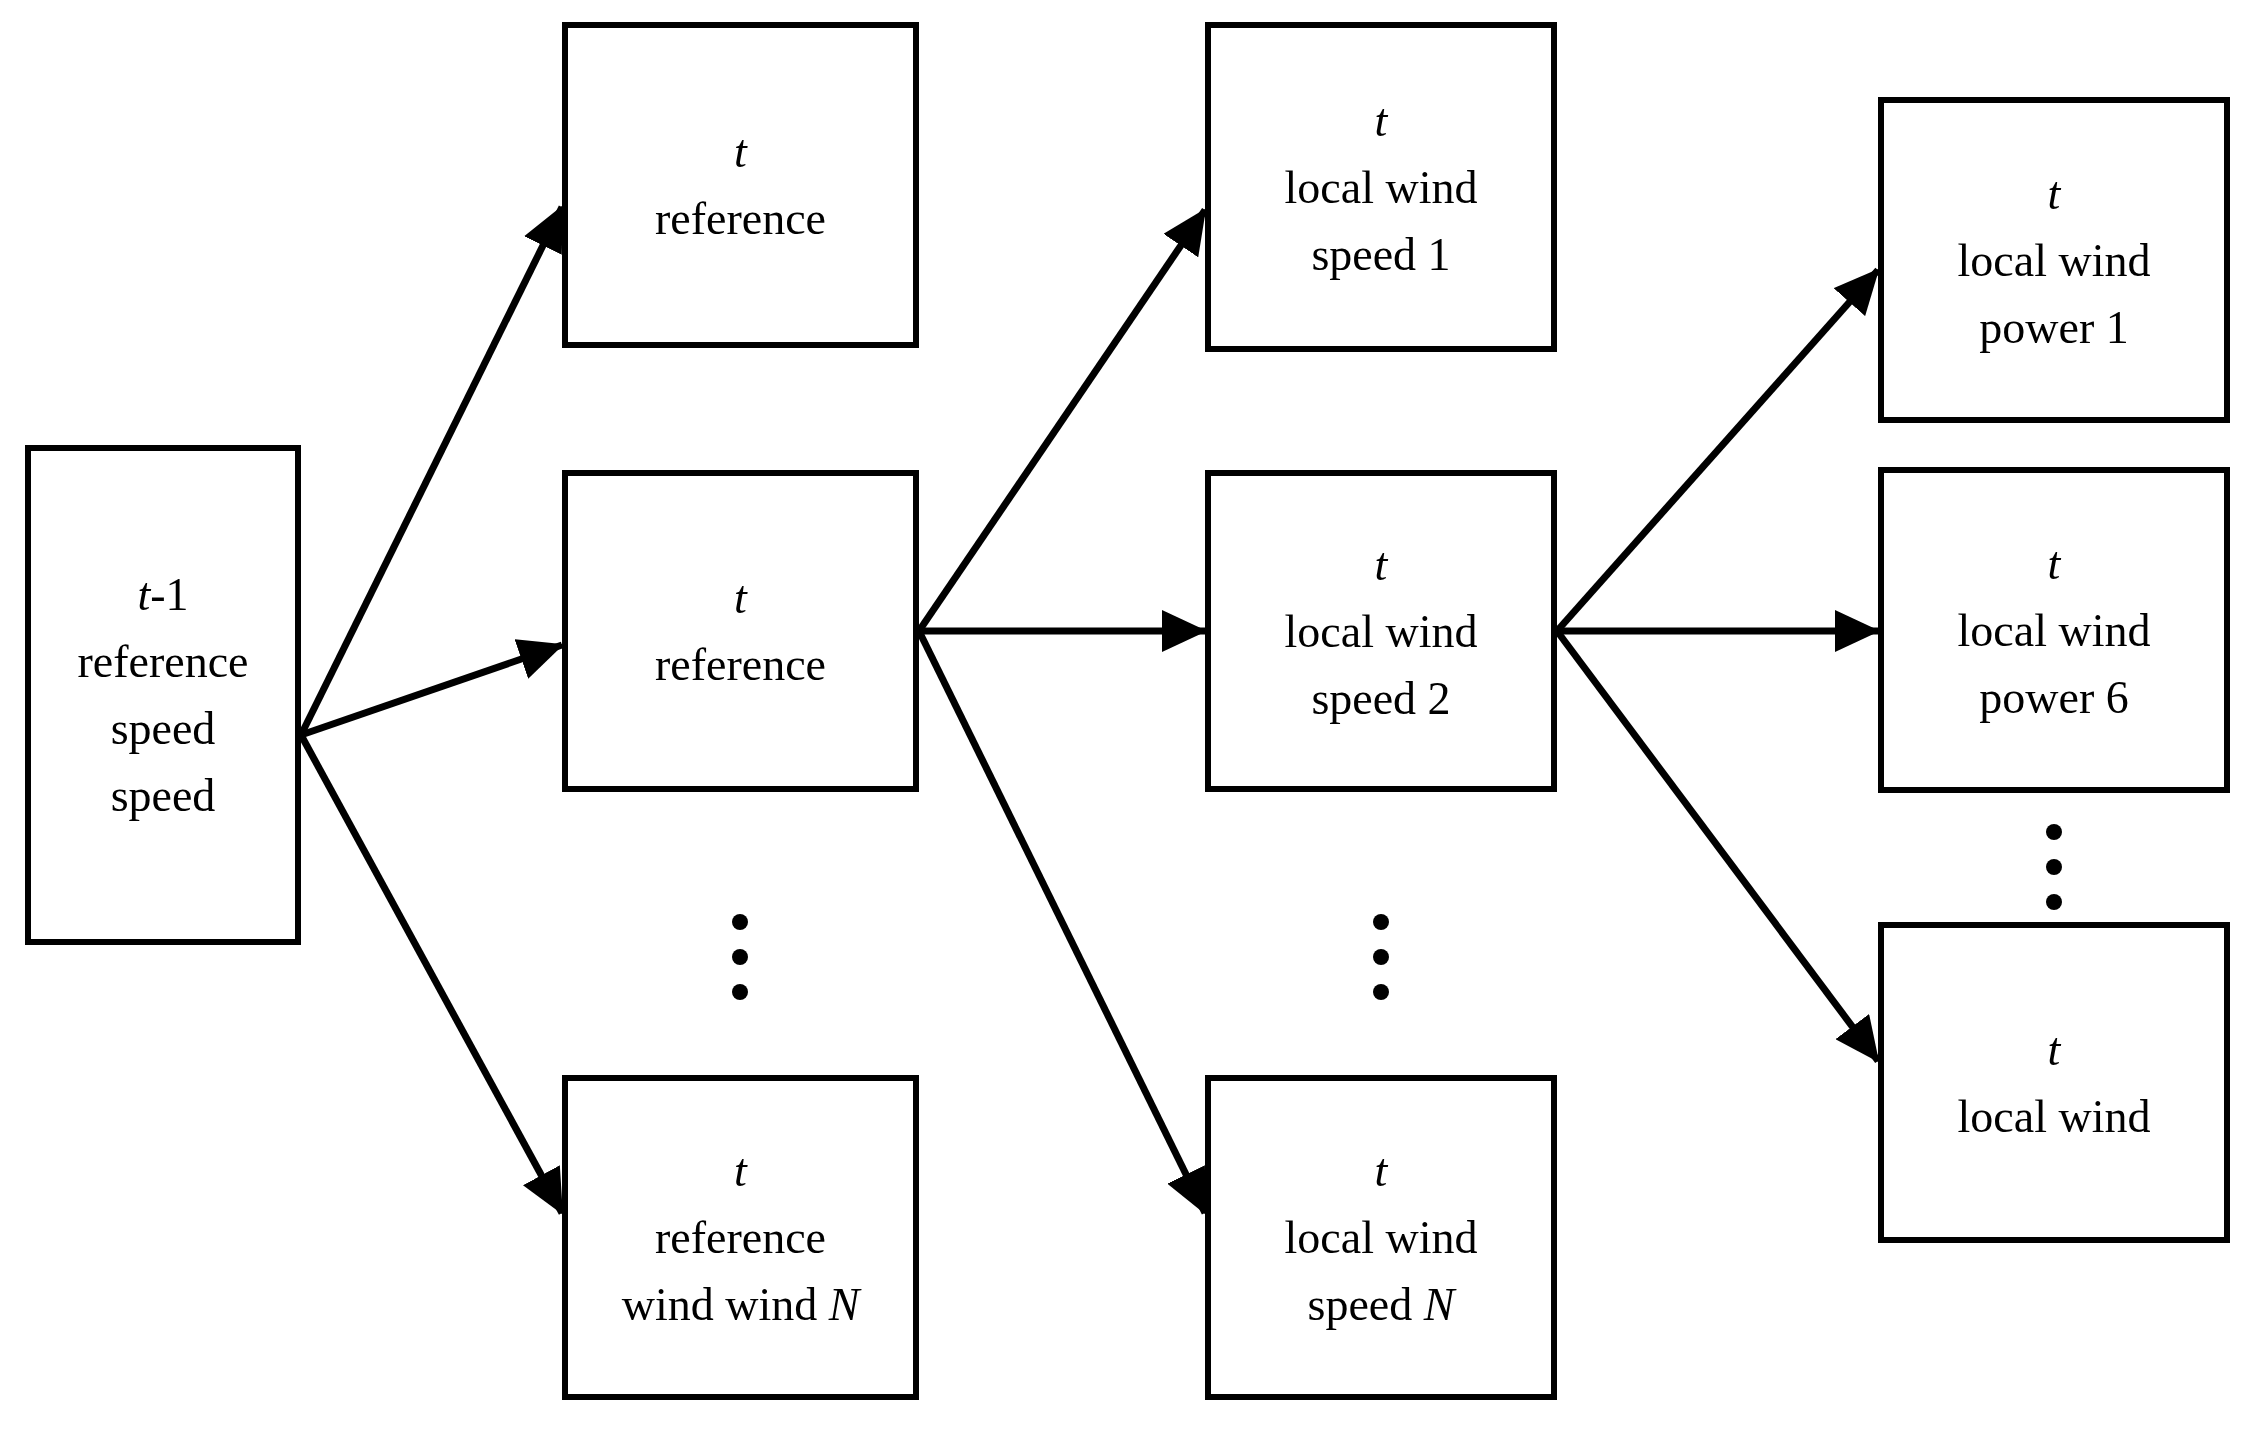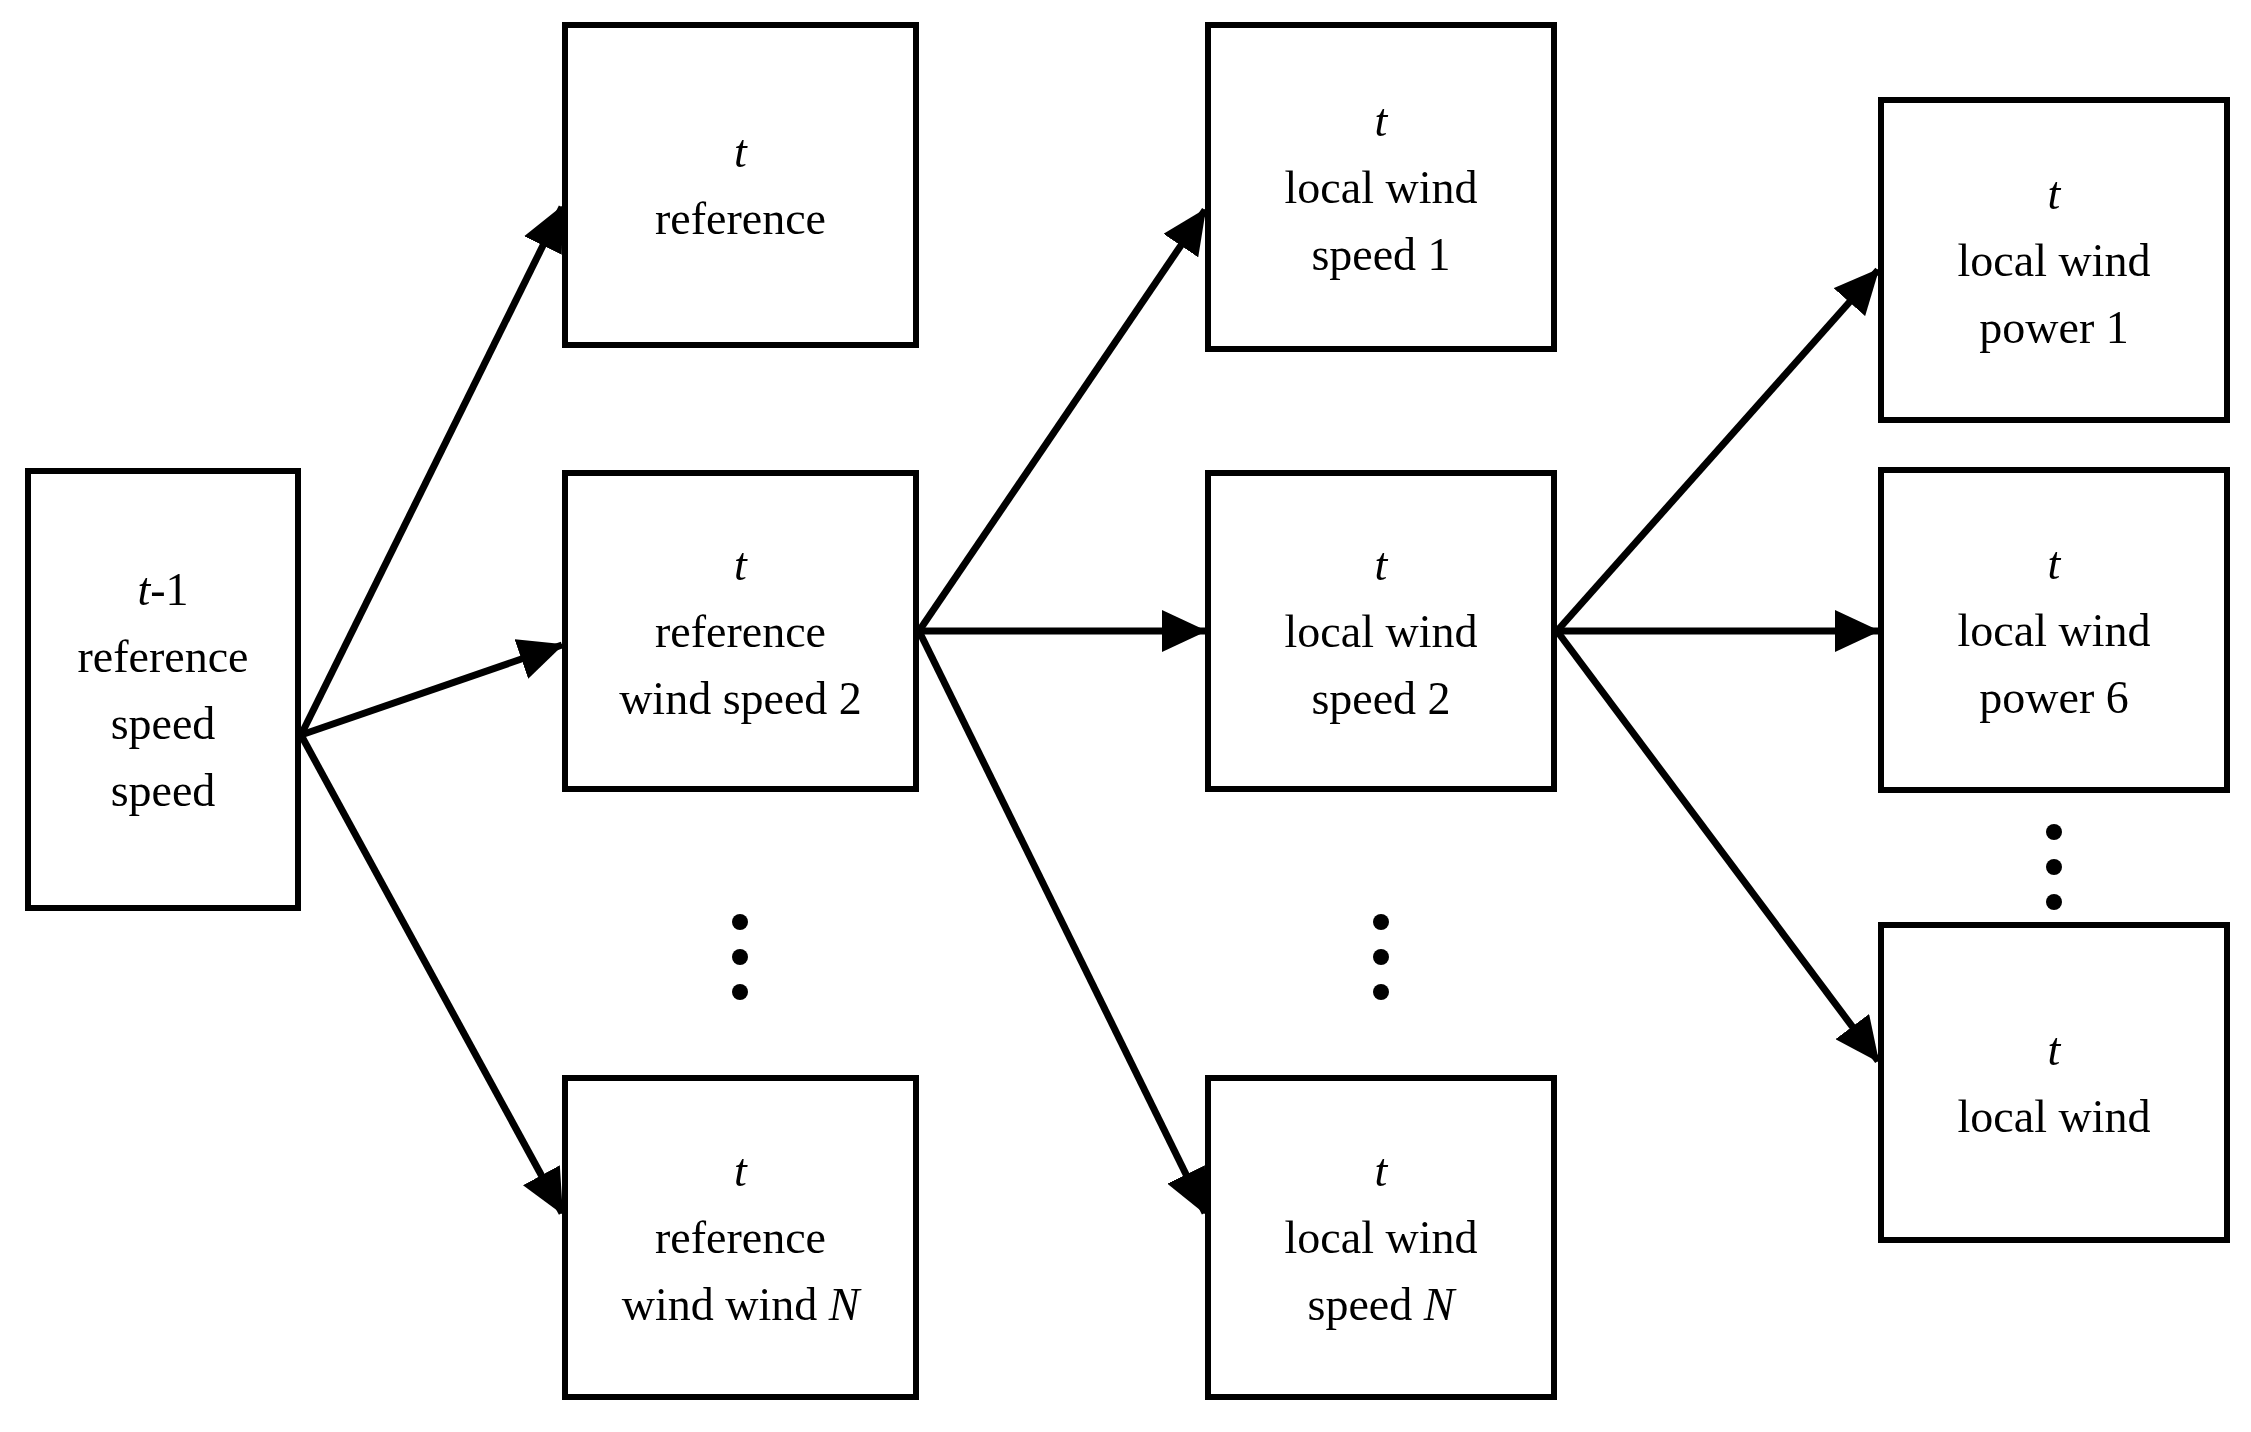--- a/index.html
+++ b/index.html
@@ -80,7 +80,7 @@
     <line x1="1557" y1="631" x2="1878" y2="1061" stroke="#000000" stroke-width="7" marker-end="url(#arrowhead)"></line>
   </svg>
 
-  <div class="node" style="left:25px; top:468px; width:276px; height:443px;">
+  <div class="node" style="left:25px; top:445px; width:276px; height:500px;">
     <div class="line"><span class="it">t</span><span>-1</span></div>
     <div class="line">reference</div>
     <div class="line">speed</div>

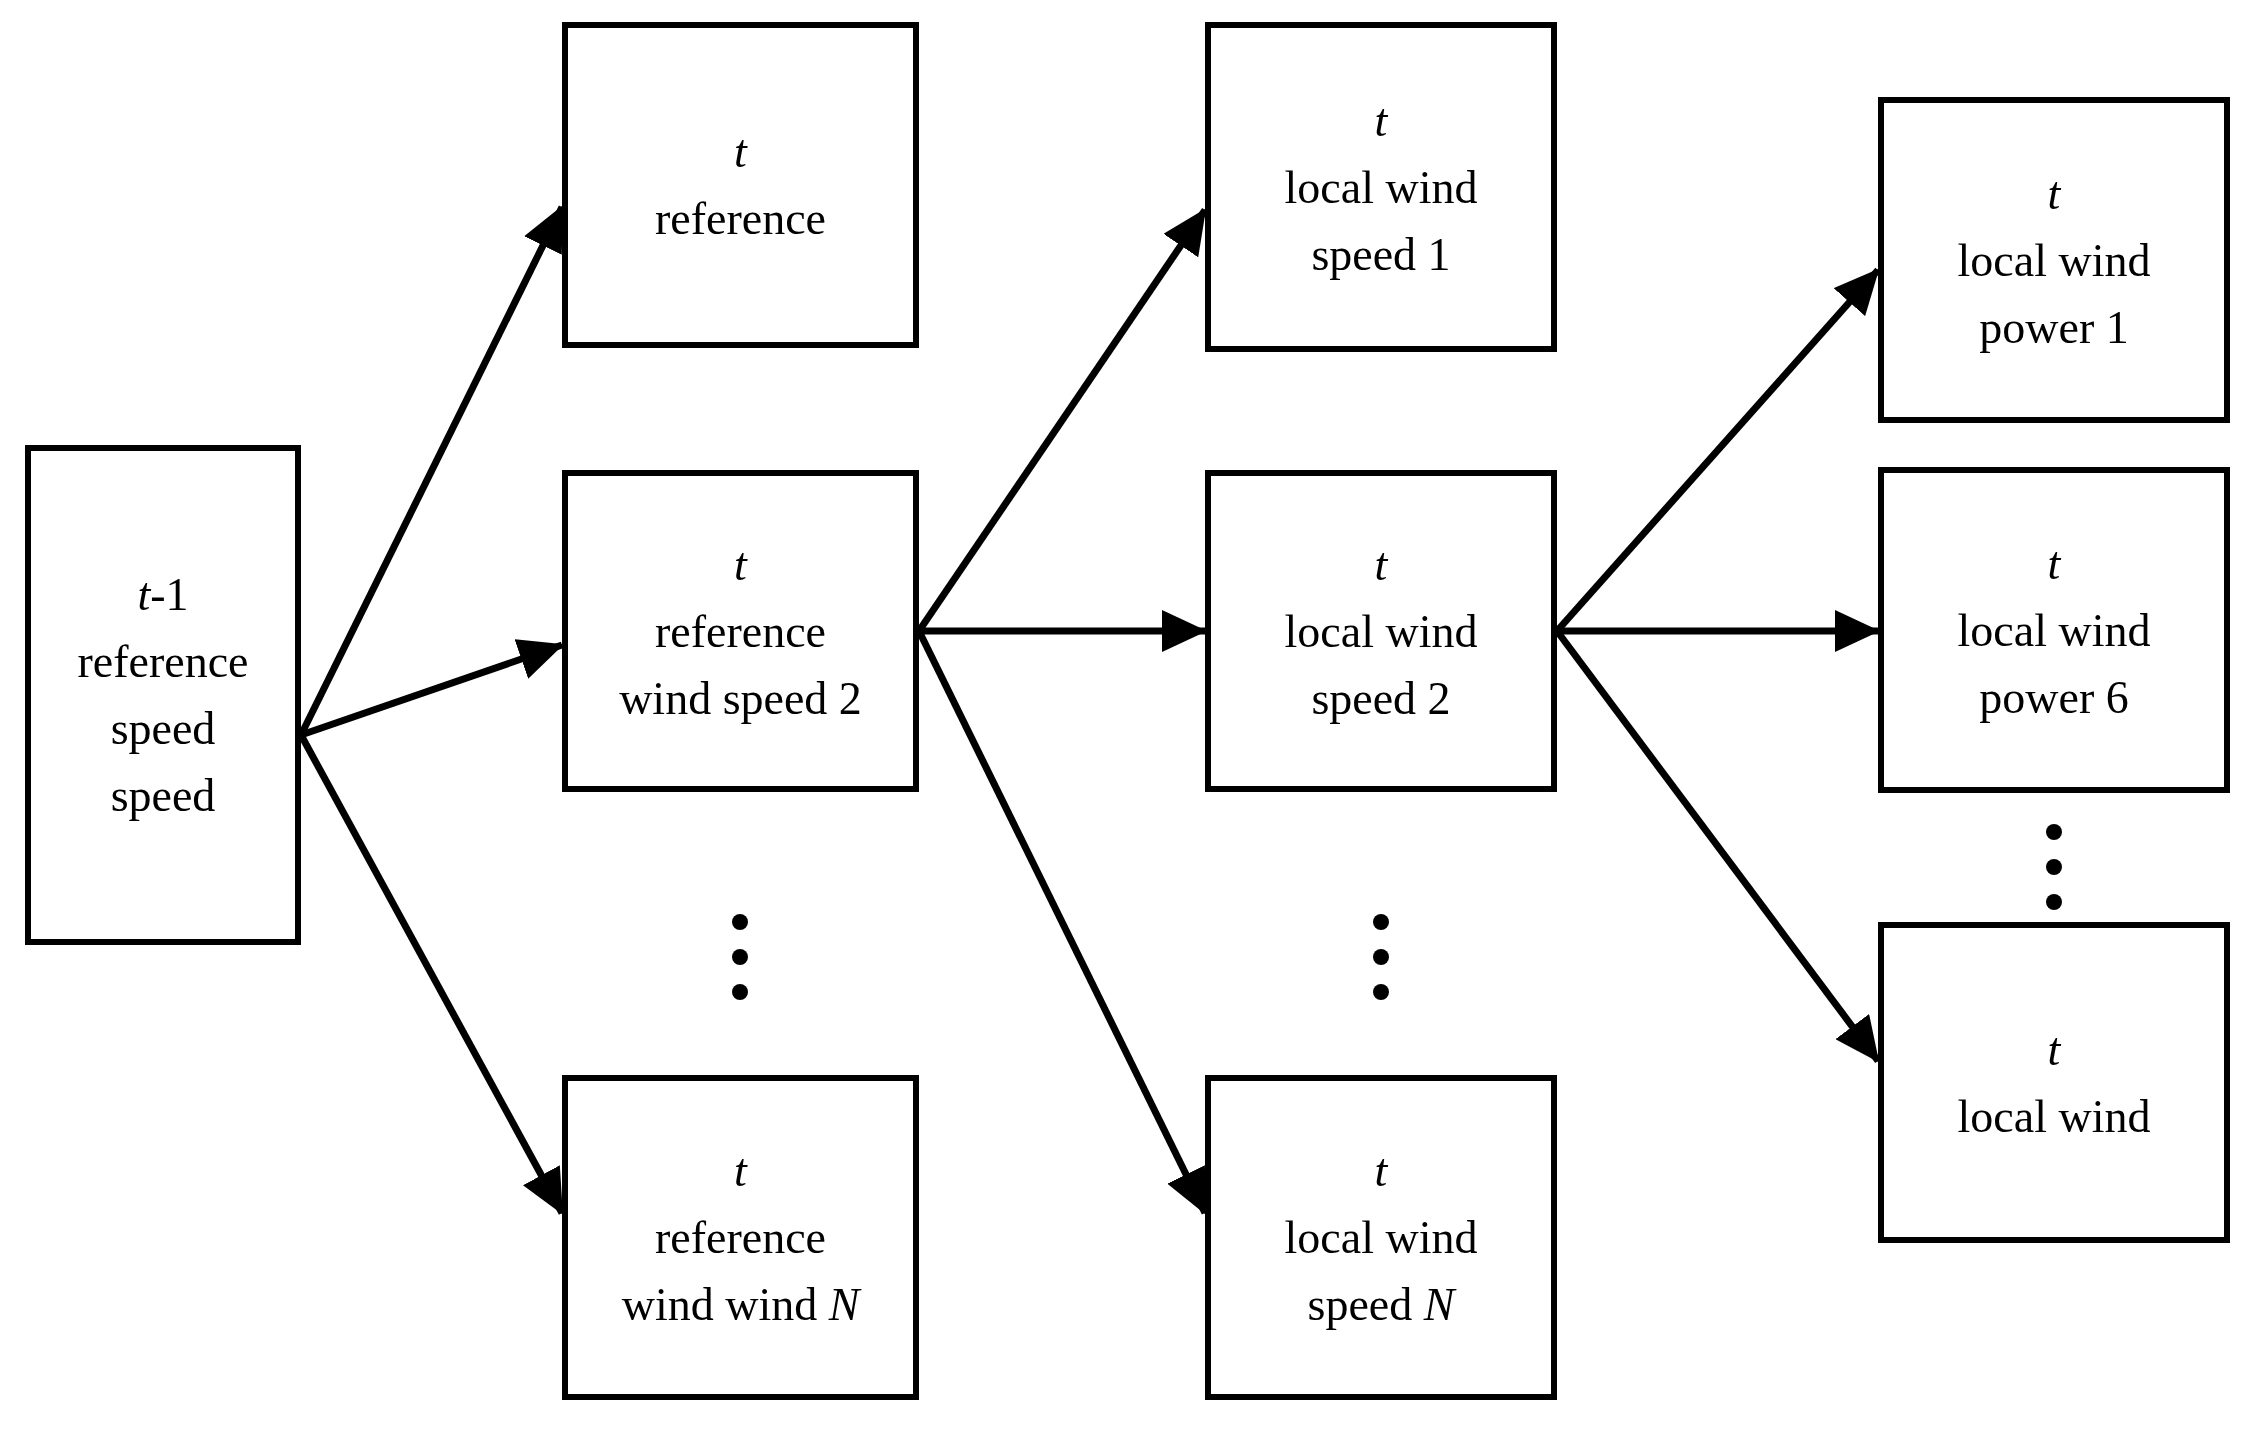--- a/index.html
+++ b/index.html
@@ -95,7 +95,6 @@
   <div class="node" style="left:562px; top:470px; width:357px; height:322px;">
     <div class="line it">t</div>
     <div class="line">reference</div>
-    <div class="line">wind speed 2</div>
   </div>
 
   <div class="ellipsis" style="left:740px; top:914px;">

